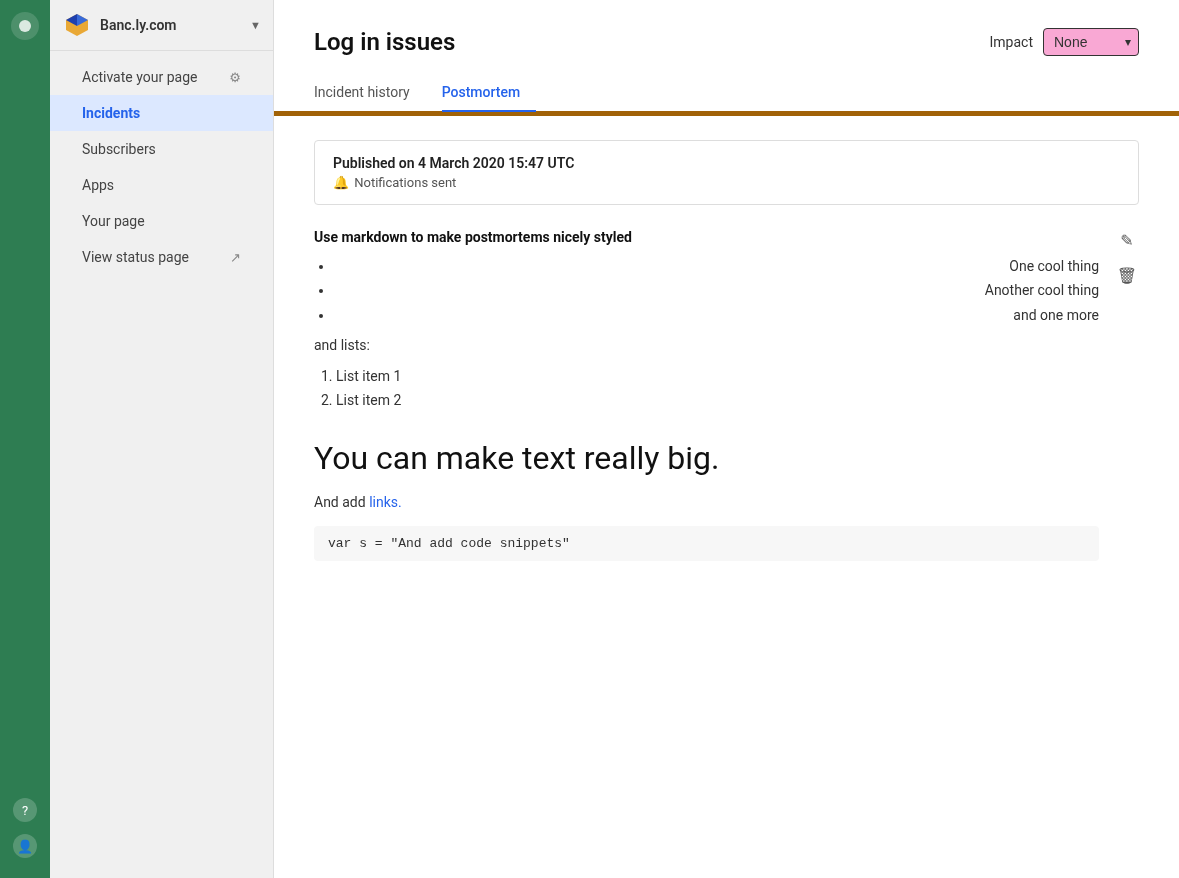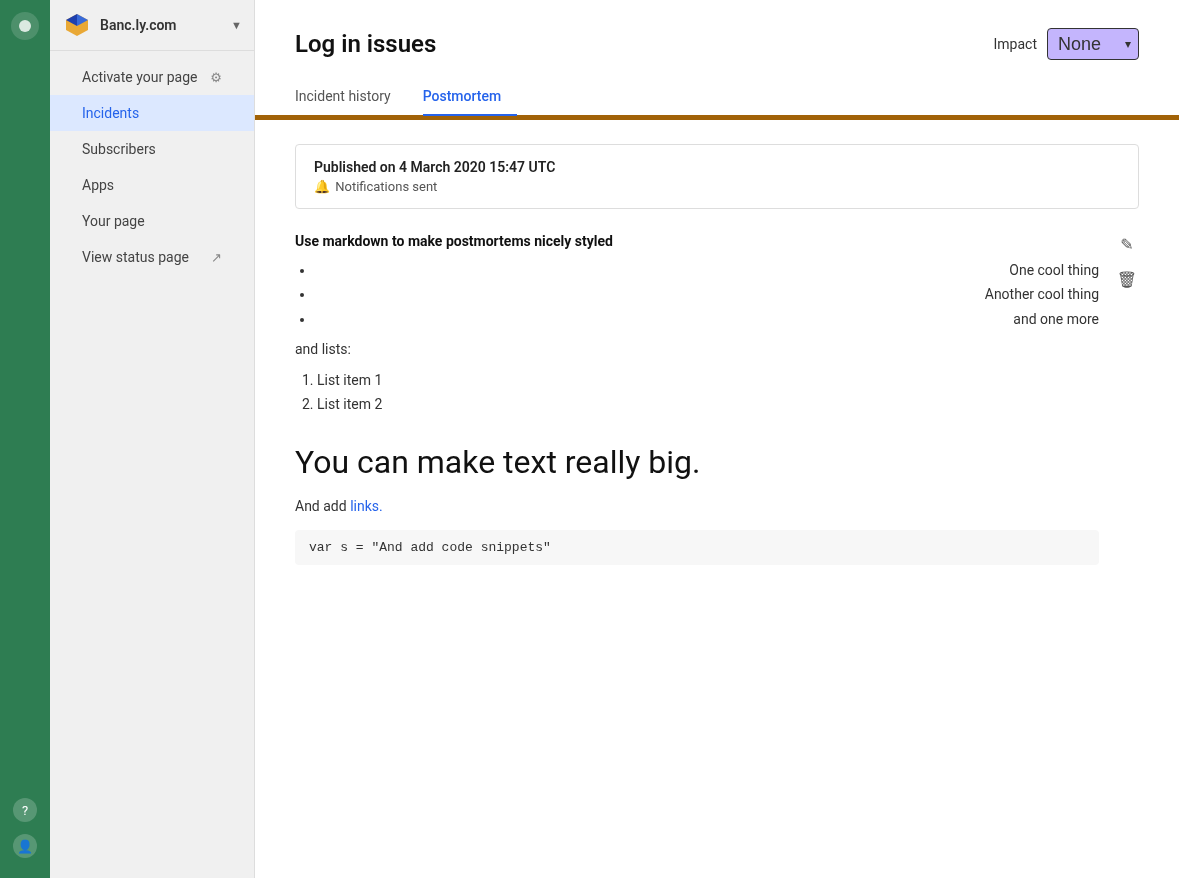--- a/index.html
+++ b/index.html
@@ -43,7 +43,7 @@
 
     
     .sidebar {
-      width: 205px;
+      width: 224px;
       background: #f0f0f0;
       border-right: 1px solid #ddd;
       display: flex;

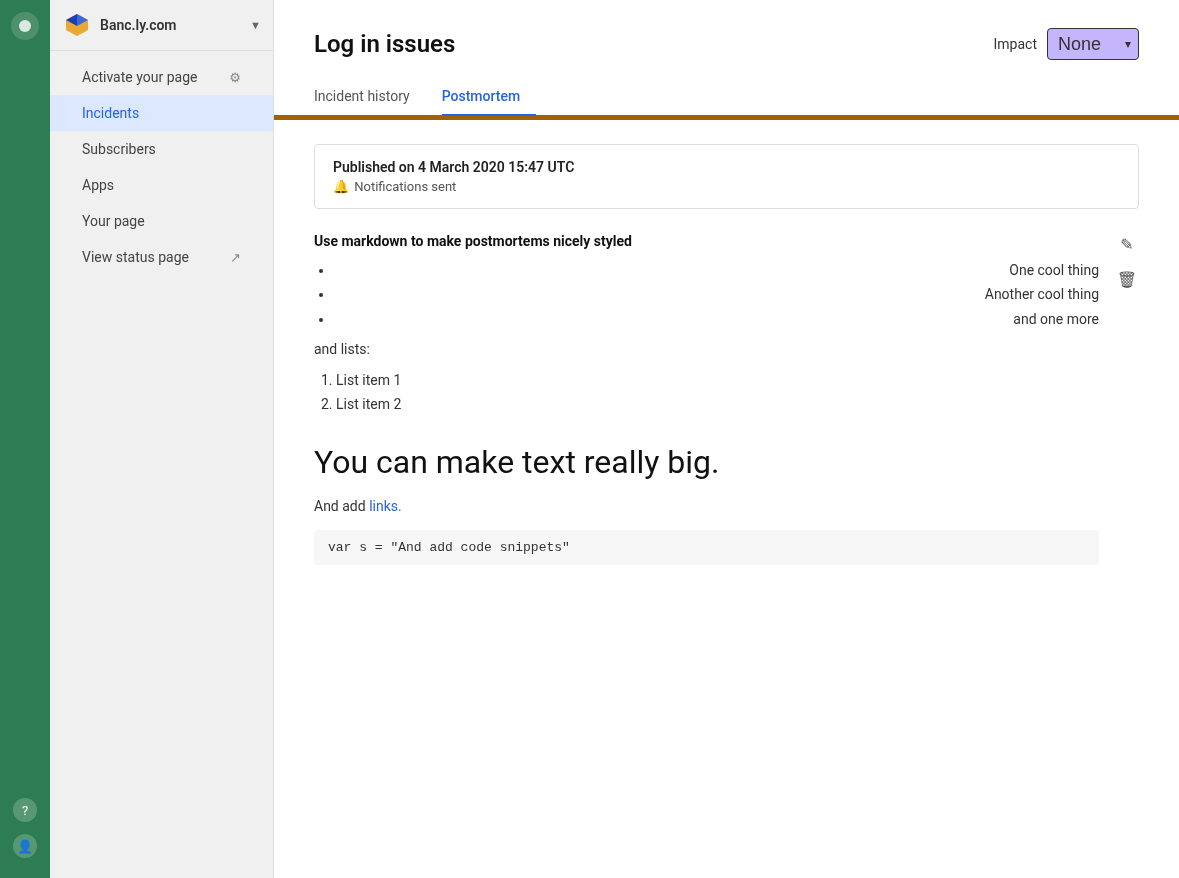--- a/index.html
+++ b/index.html
@@ -128,10 +128,10 @@
     .impact-select {
       border: 1.5px solid #333;
       border-radius: 4px;
-      padding: 5px 24px 5px 10px;
-      font-size: 18px;
-      color: #333;
-      background: #c4b5fd;
+      padding: 5px 41px 5px 10px;
+      font-size: 14px;
+      color: #333;
+      background: #f9a8d4;
       appearance: none;
       -webkit-appearance: none;
       cursor: pointer;

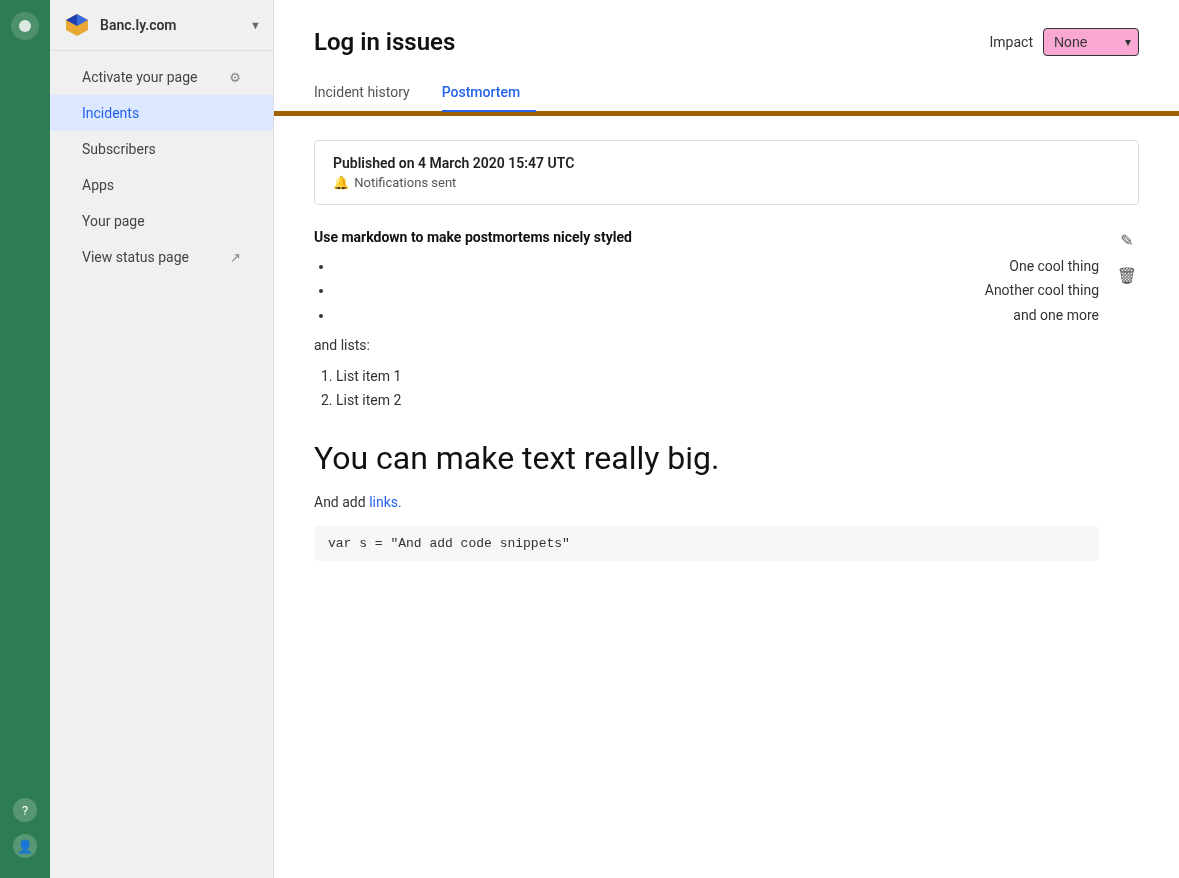--- a/index.html
+++ b/index.html
@@ -90,7 +90,7 @@
     .sidebar-item.active {
       background: #dce8ff;
       color: #2563eb;
-      font-weight: 400;
+      font-weight: 700;
     }
     .sidebar-item-icon {
       color: #888;

